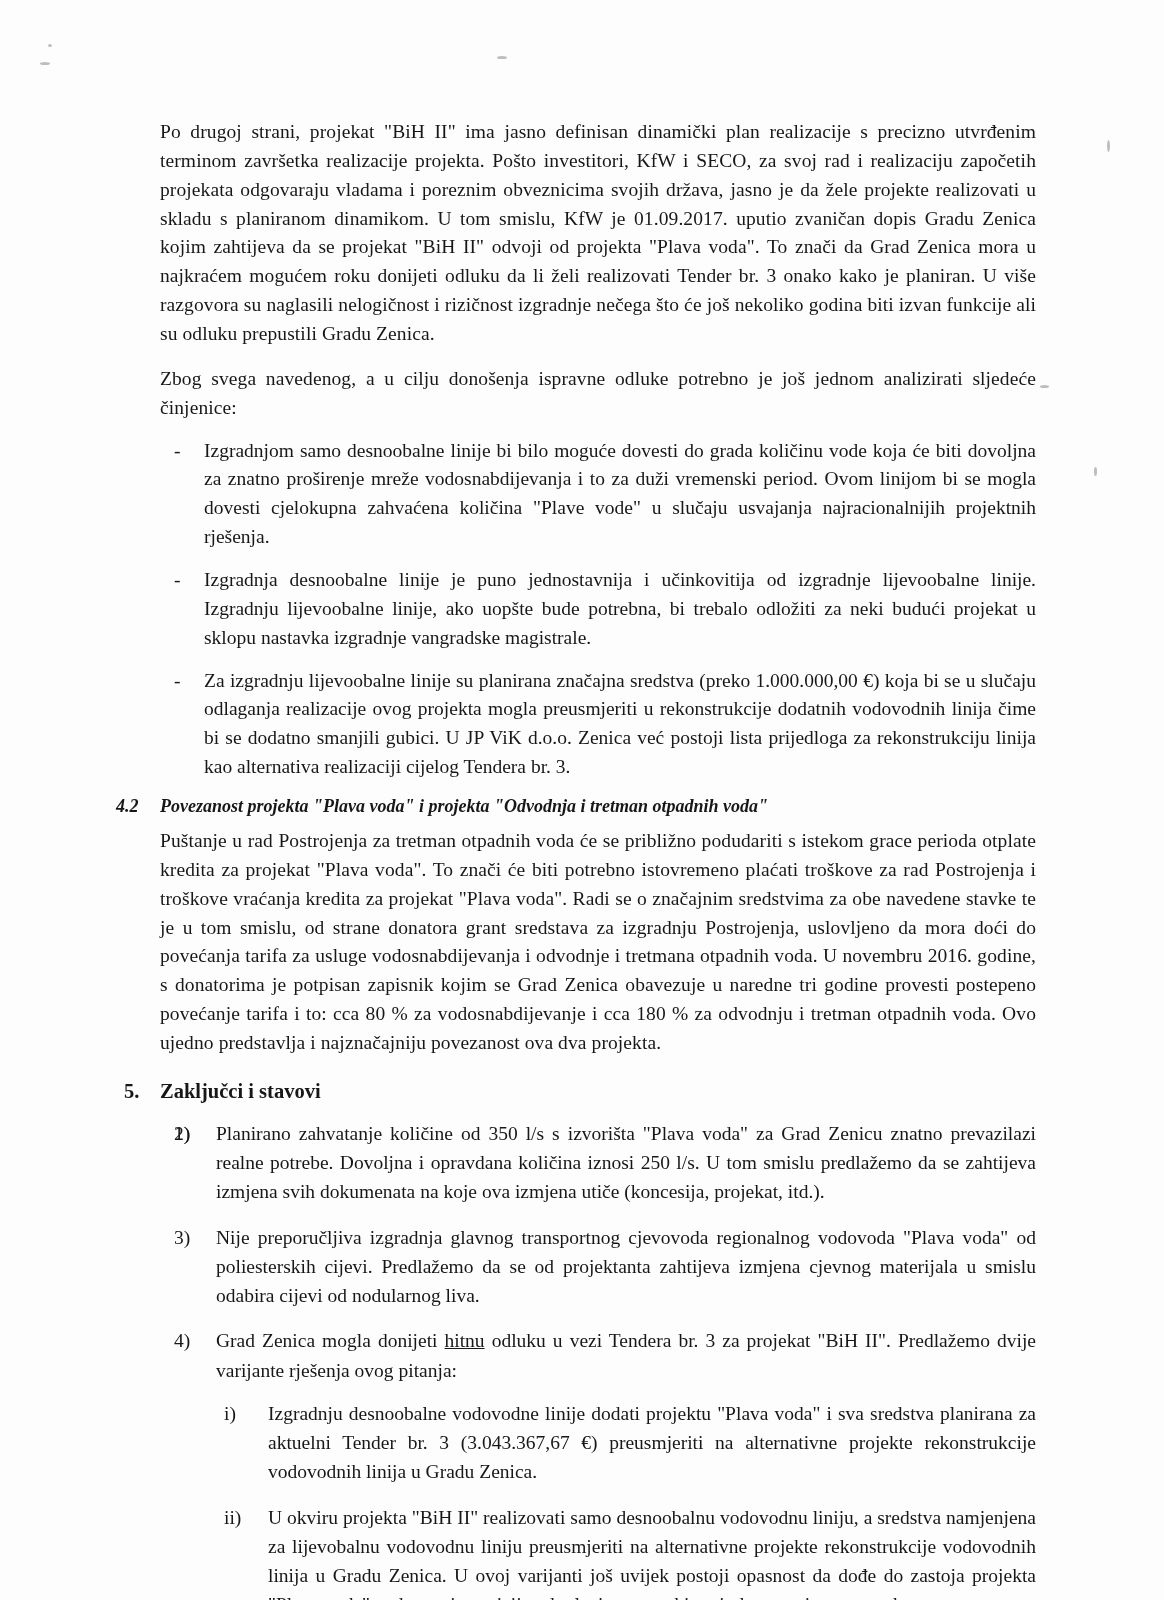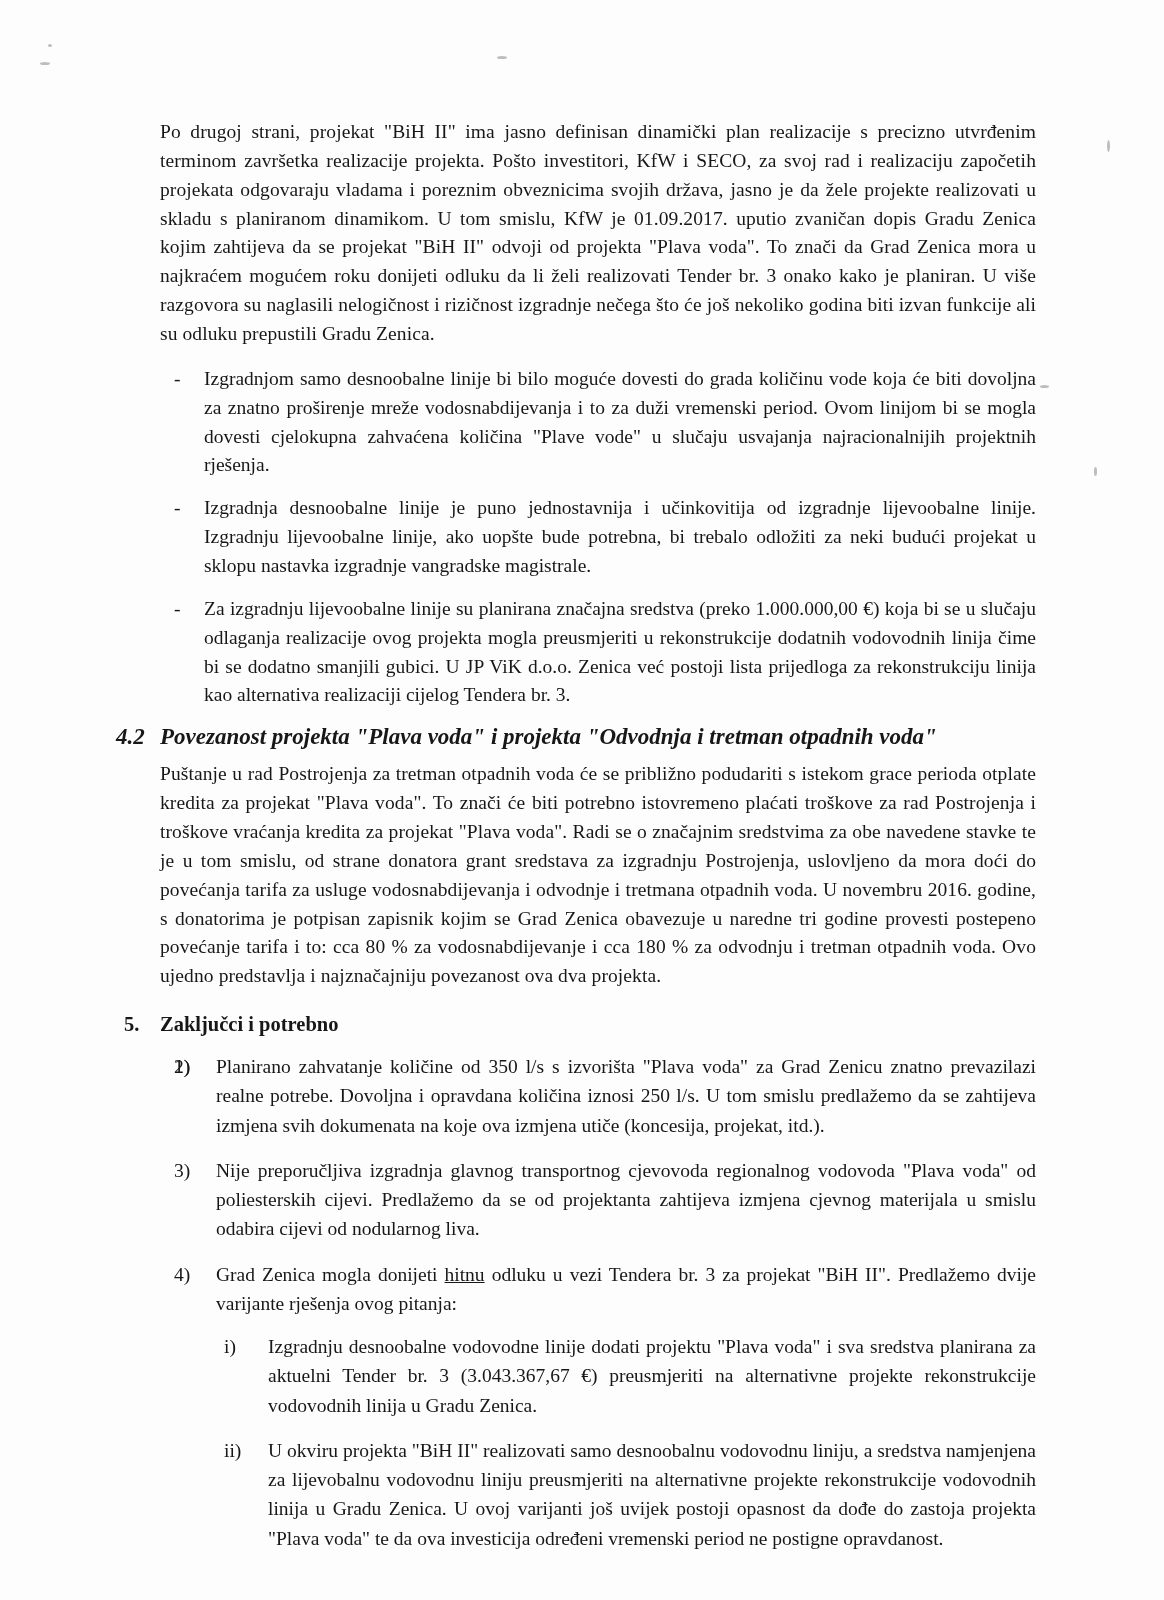--- a/index.html
+++ b/index.html
@@ -144,6 +144,7 @@
 
   <p class="para">Po drugoj strani, projekat "BiH II" ima jasno definisan dinamički plan realizacije s precizno utvrđenim terminom završetka realizacije projekta. Pošto investitori, KfW i SECO, za svoj rad i realizaciju započetih projekata odgovaraju vladama i poreznim obveznicima svojih država, jasno je da žele projekte realizovati u skladu s planiranom dinamikom. U tom smislu, KfW je 01.09.2017. uputio zvaničan dopis Gradu Zenica kojim zahtijeva da se projekat "BiH II" odvoji od projekta "Plava voda". To znači da Grad Zenica mora u najkraćem mogućem roku donijeti odluku da li želi realizovati Tender br. 3 onako kako je planiran. U više razgovora su naglasili nelogičnost i rizičnost izgradnje nečega što će još nekoliko godina biti izvan funkcije ali su odluku prepustili Gradu Zenica.</p>
 
+  <p class="para tight">Zbog svega navedenog, a u cilju donošenja ispravne odluke potrebno je još jednom analizirati sljedeće činjenice:</p>
 
   <ul class="dash-list">
     <li class="dash-item">

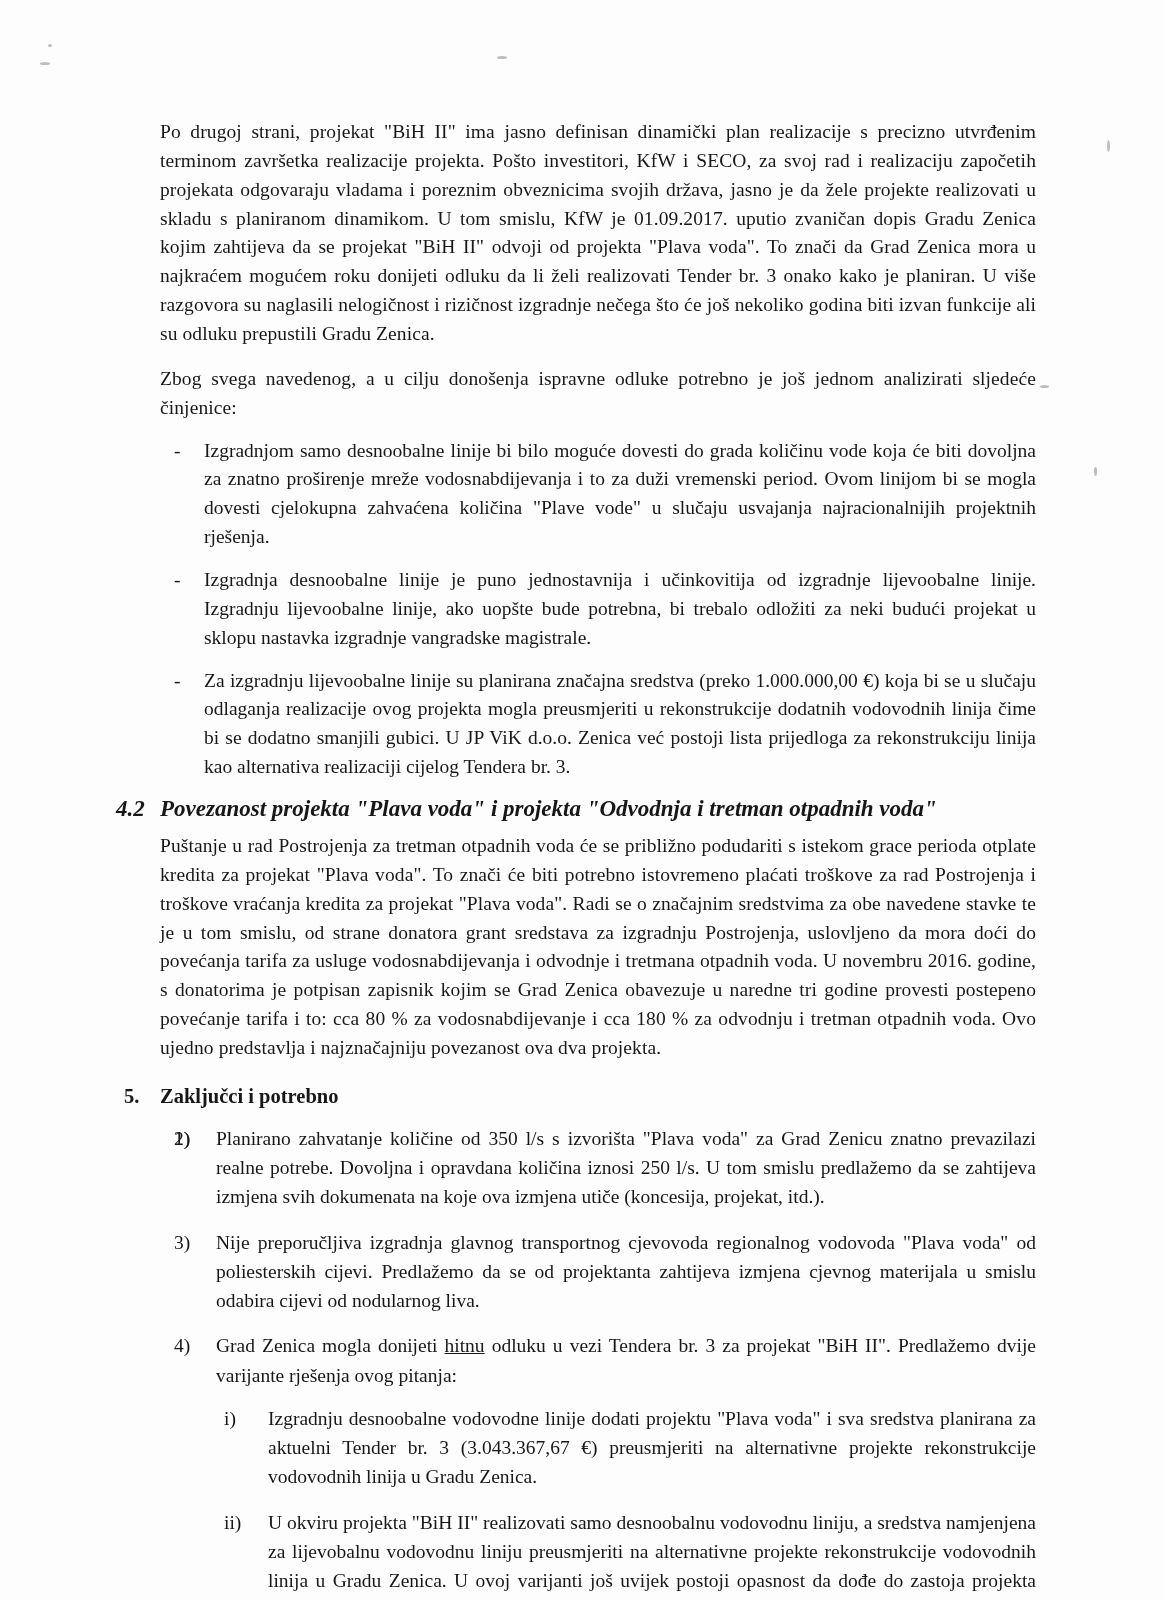--- a/index.html
+++ b/index.html
@@ -55,7 +55,7 @@
     font-size: 19.5px;
   }
   .heading-42 {
-    font-size: 23px;
+    font-size: 18px;
     font-weight: bold;
     font-style: italic;
     margin: 12px 0 10px -44px;

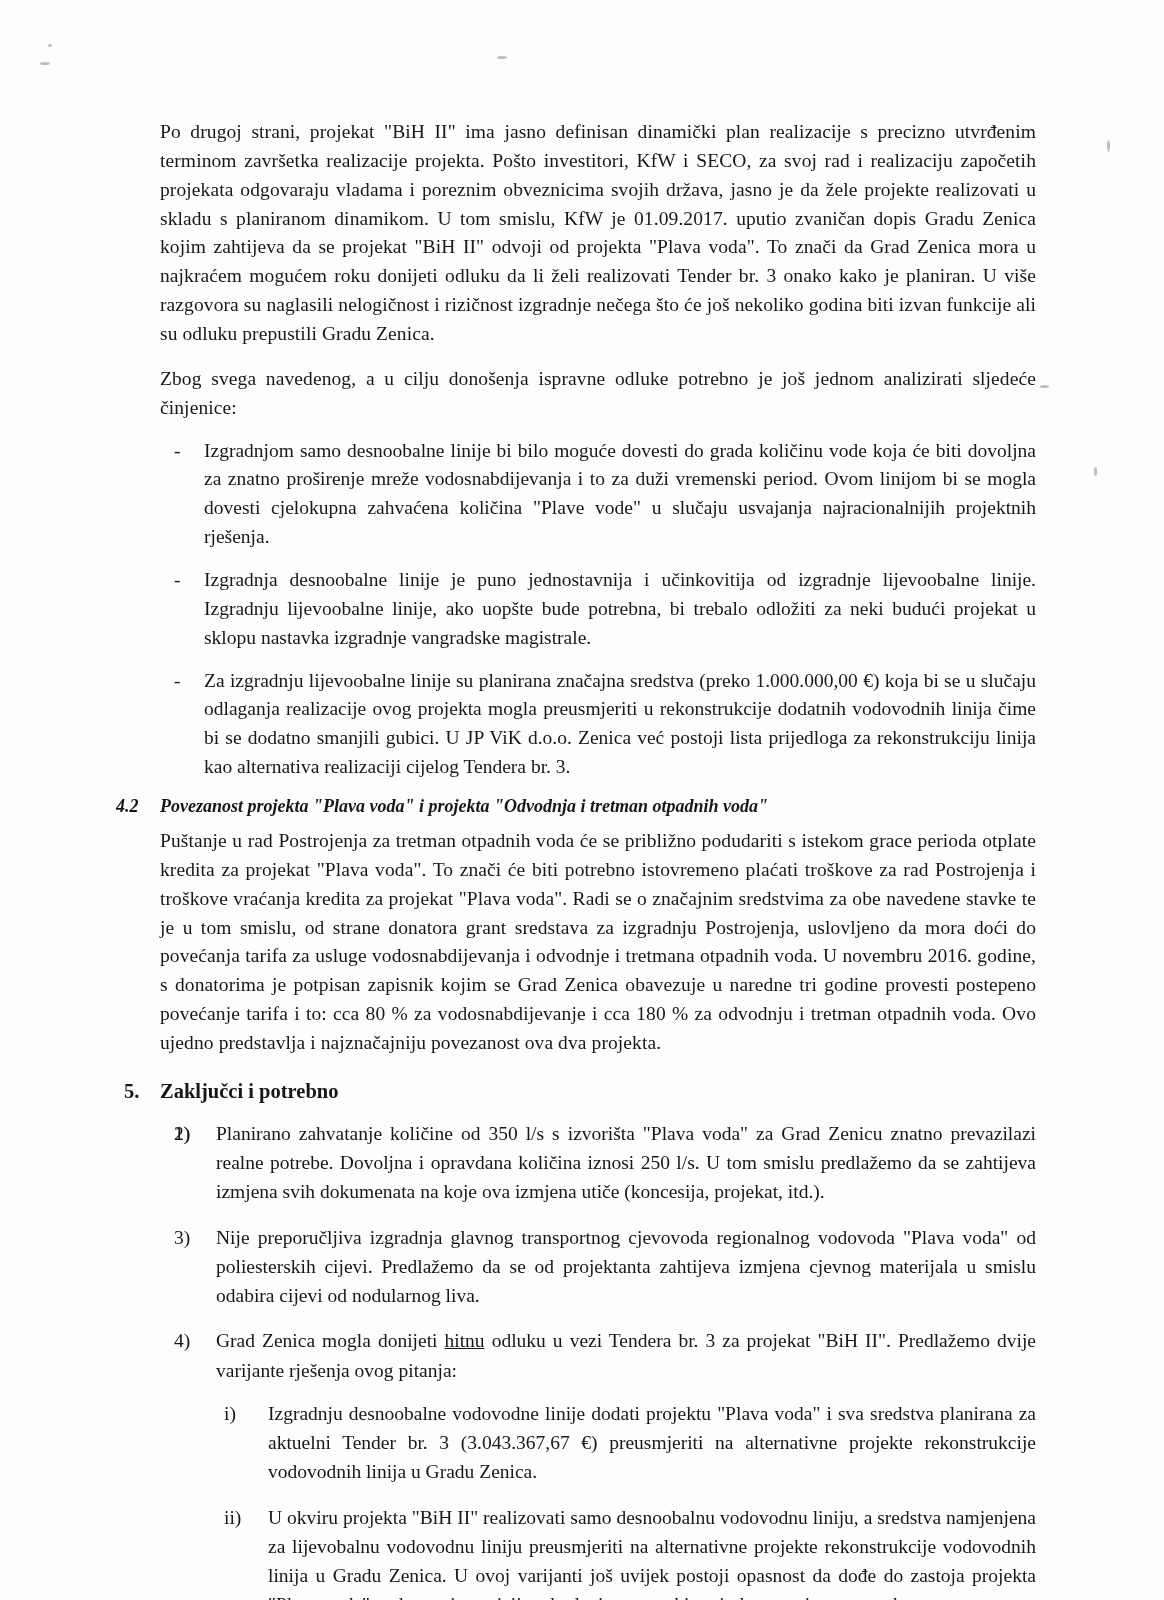--- a/index.html
+++ b/index.html
@@ -170,7 +170,7 @@
 
   <div class="heading-5">
     <span class="num">5.</span>
-    <span>Zaključci i potrebno</span>
+    <span>Zaključci i stavovi</span>
   </div>
 
   <ol class="num-list">

